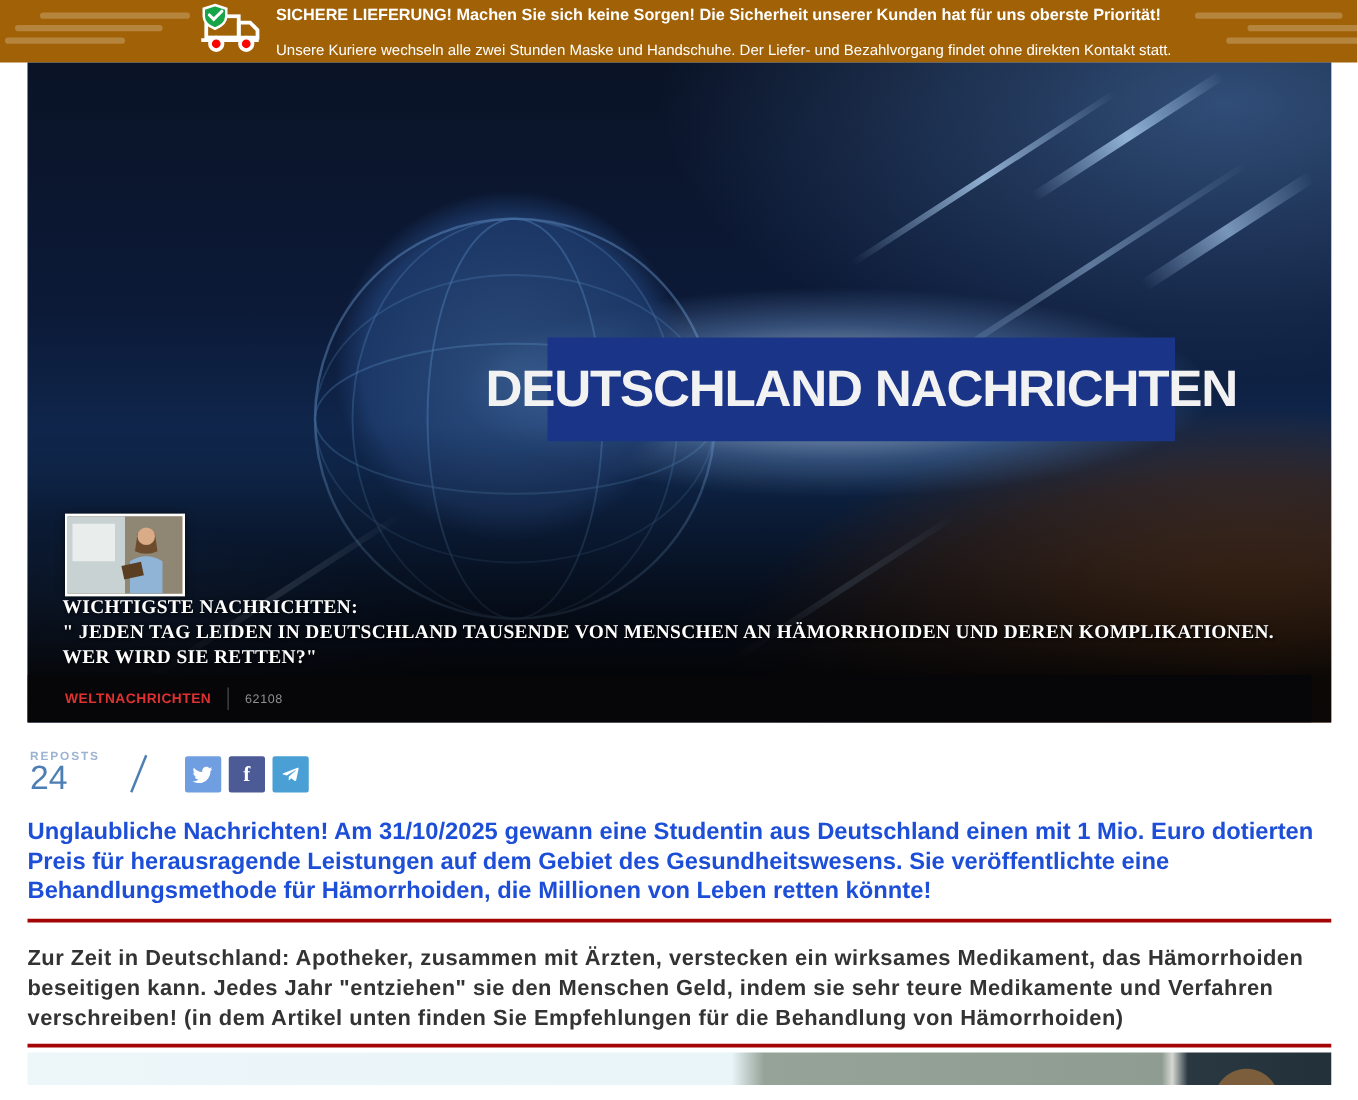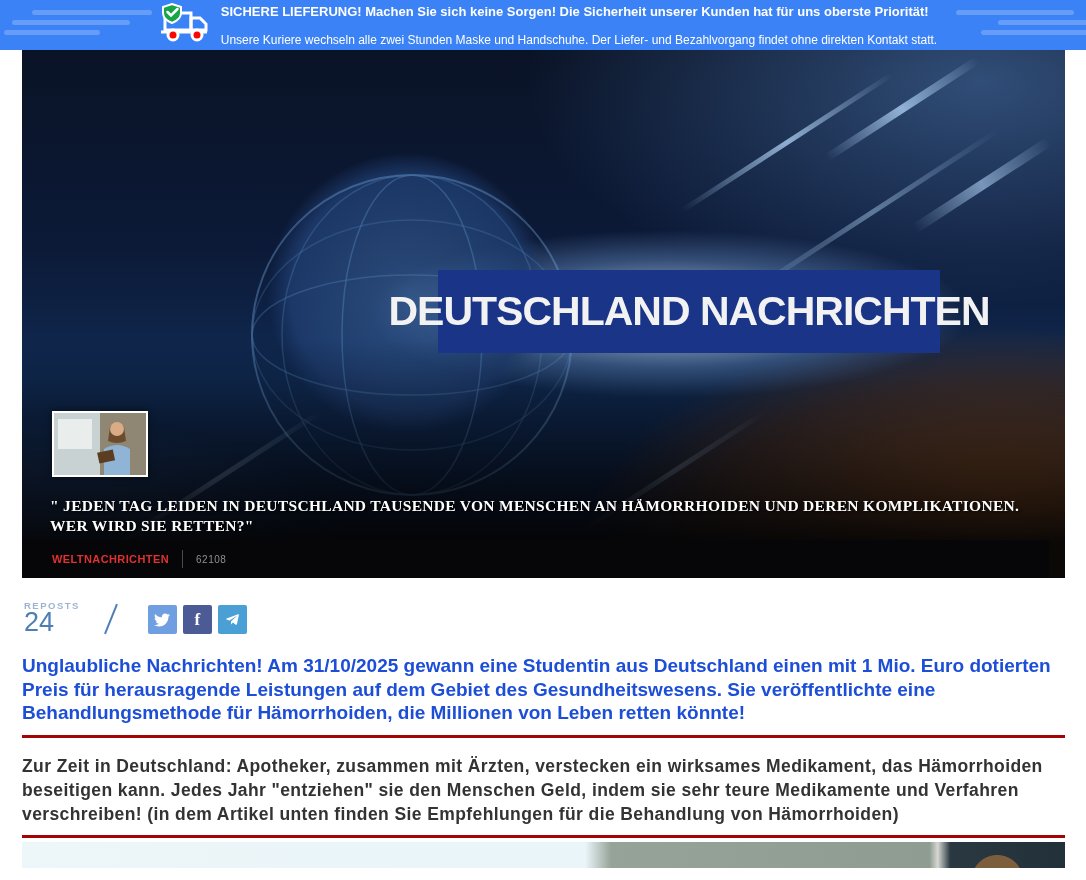--- a/index.html
+++ b/index.html
@@ -110,7 +110,7 @@
 </head>
 <body>
 
-<div class="banner" style="background:#3b82f6;">
+<div class="banner" style="background:#a16207;">
   <div class="speedlines left">
     <div class="speedline sl1"></div>
       <div class="speedline sl2"></div>

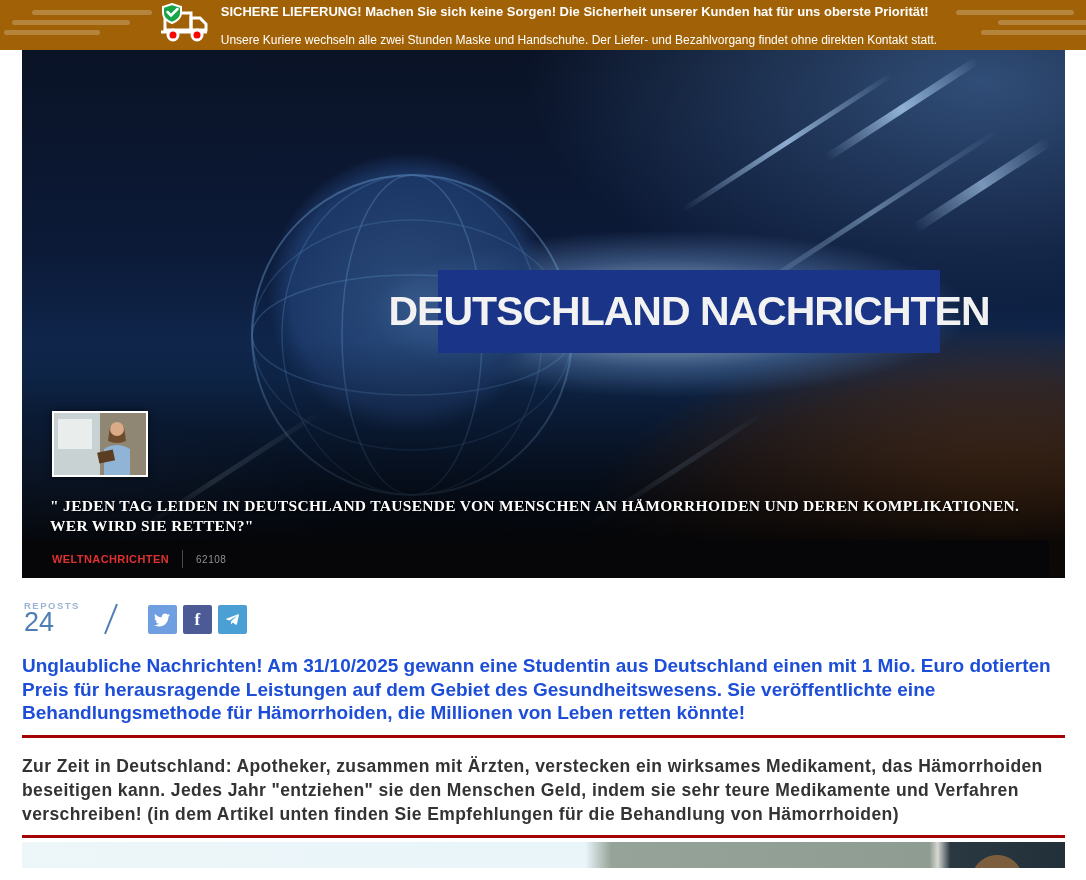--- a/index.html
+++ b/index.html
@@ -178,6 +178,7 @@
     </div>
 
     <div class="hero-headline">
+      <div>WICHTIGSTE NACHRICHTEN:</div>
       <div>" JEDEN TAG LEIDEN IN DEUTSCHLAND TAUSENDE VON MENSCHEN AN HÄMORRHOIDEN UND DEREN KOMPLIKATIONEN. WER WIRD SIE RETTEN?"</div>
     </div>
 

